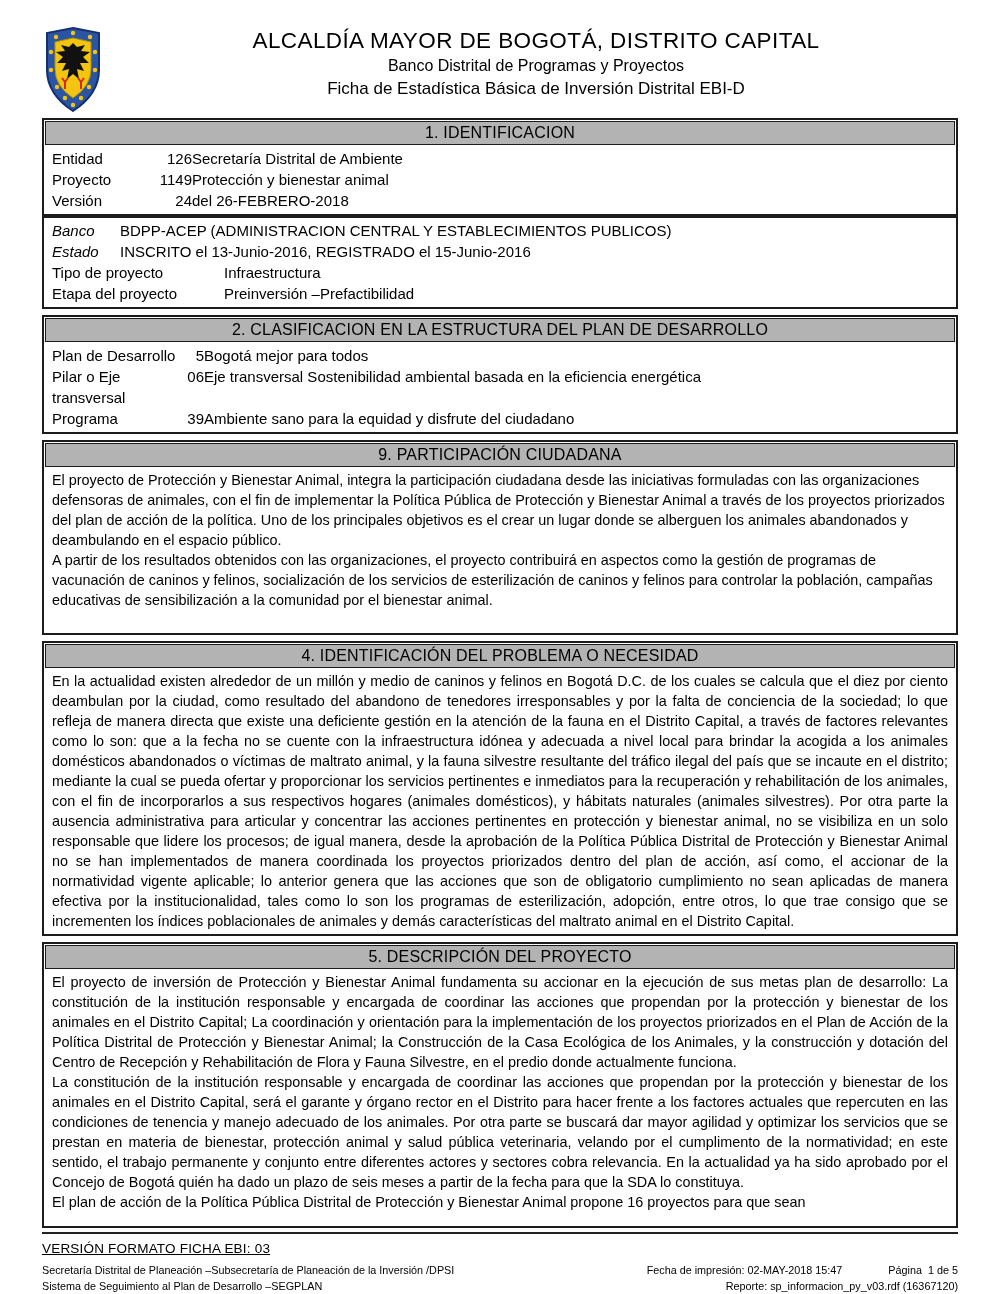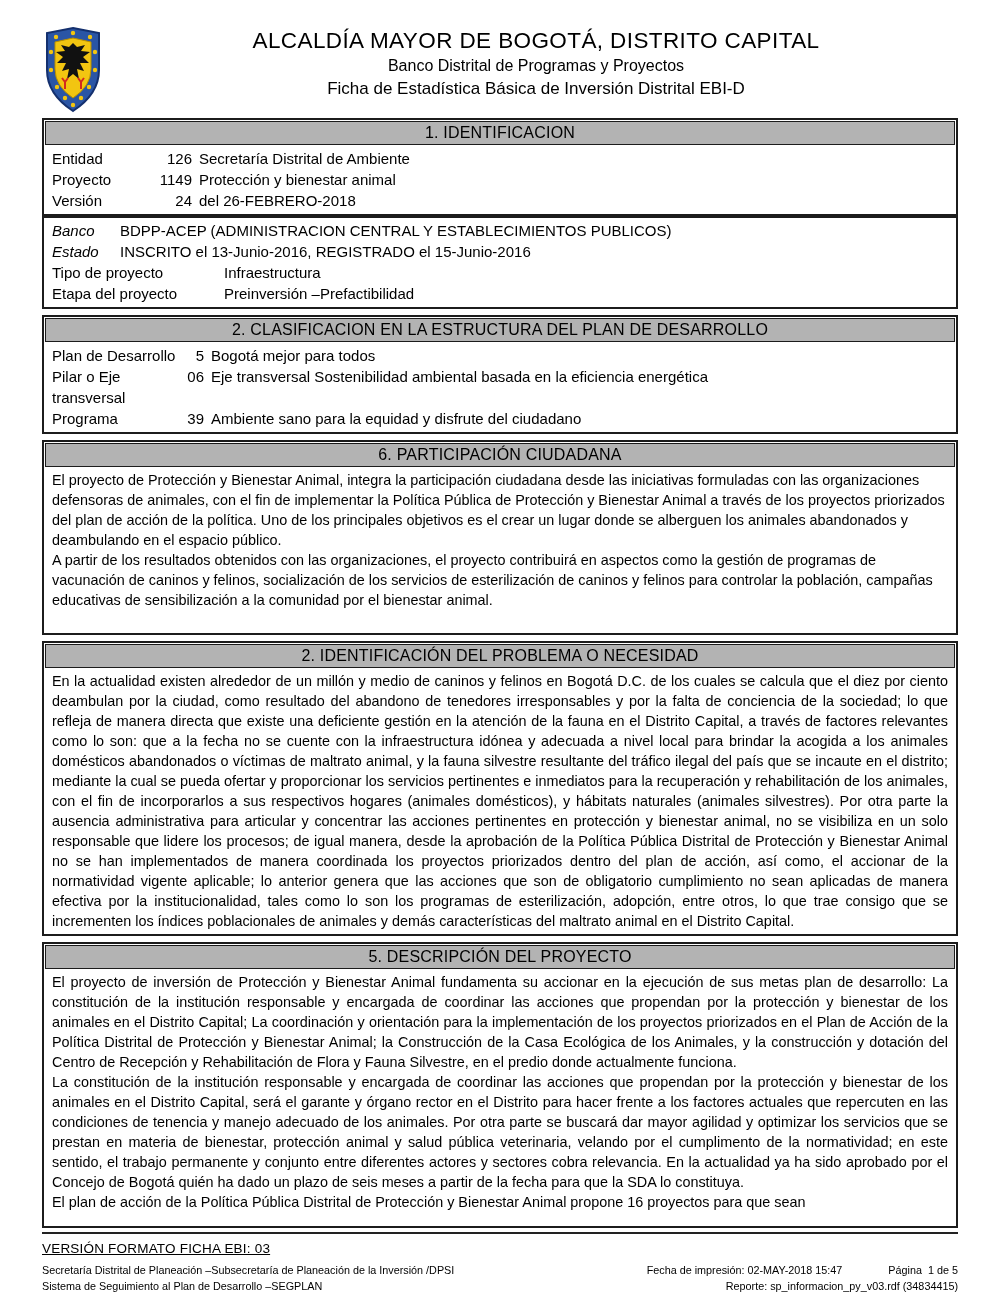--- a/index.html
+++ b/index.html
@@ -33,7 +33,7 @@
   .w100 { width:100px; } .w68 { width:68px;font-style:italic; } .w172 { width:172px; } .w132 { width:132px; }
   .num { flex:0 0 auto; text-align:right; }
   .n40 { width:40px; } .n20 { width:20px; }
-  .val { margin-left:7px; }
+  .val { }
   .para { font-size:14.4px; line-height:20px; }
   .just { text-align:justify; }
   .body-part { min-height:160px; }

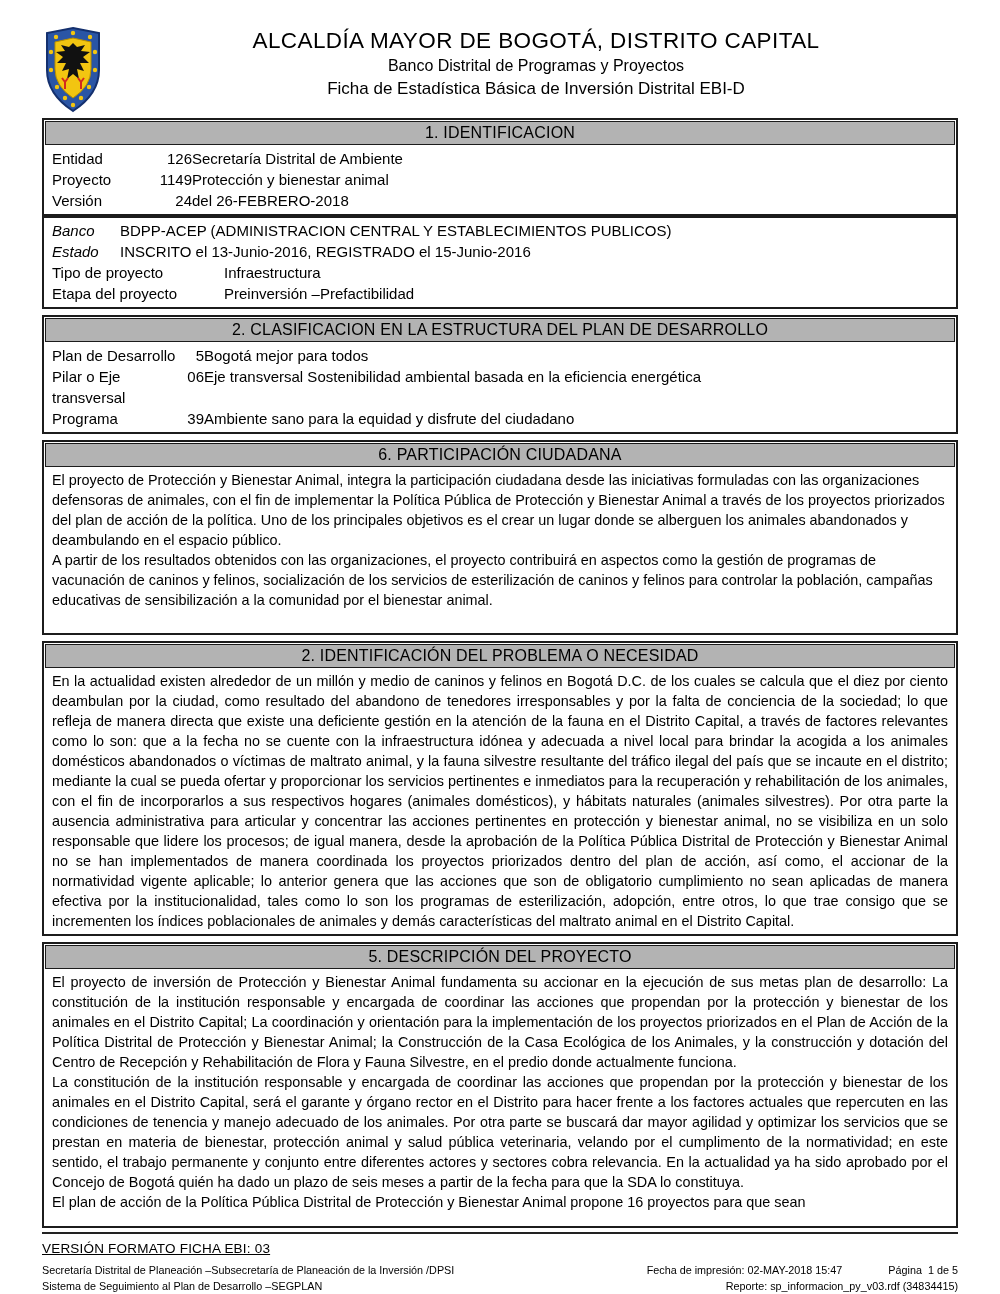--- a/index.html
+++ b/index.html
@@ -150,7 +150,7 @@
   </section>
 
   <section class="box mt6">
-    <div class="sec-head">6. PARTICIPACIÓN CIUDADANA</div>
+    <div class="sec-head">9. PARTICIPACIÓN CIUDADANA</div>
     <div class="sec-body body-part">
       <div class="para">El proyecto de Protección y Bienestar Animal, integra la participación ciudadana desde las iniciativas formuladas con las organizaciones defensoras de animales, con el fin de implementar la Política Pública de Protección y Bienestar Animal a través de los proyectos priorizados del plan de acción de la política. Uno de los principales objetivos es el crear un lugar donde se alberguen los animales abandonados y deambulando en el espacio público.</div>
       <div class="para">A partir de los resultados obtenidos con las organizaciones, el proyecto contribuirá en aspectos como la gestión de programas de vacunación de caninos y felinos, socialización de los servicios de esterilización de caninos y felinos para controlar la población, campañas educativas de sensibilización a la comunidad por el bienestar animal.</div>

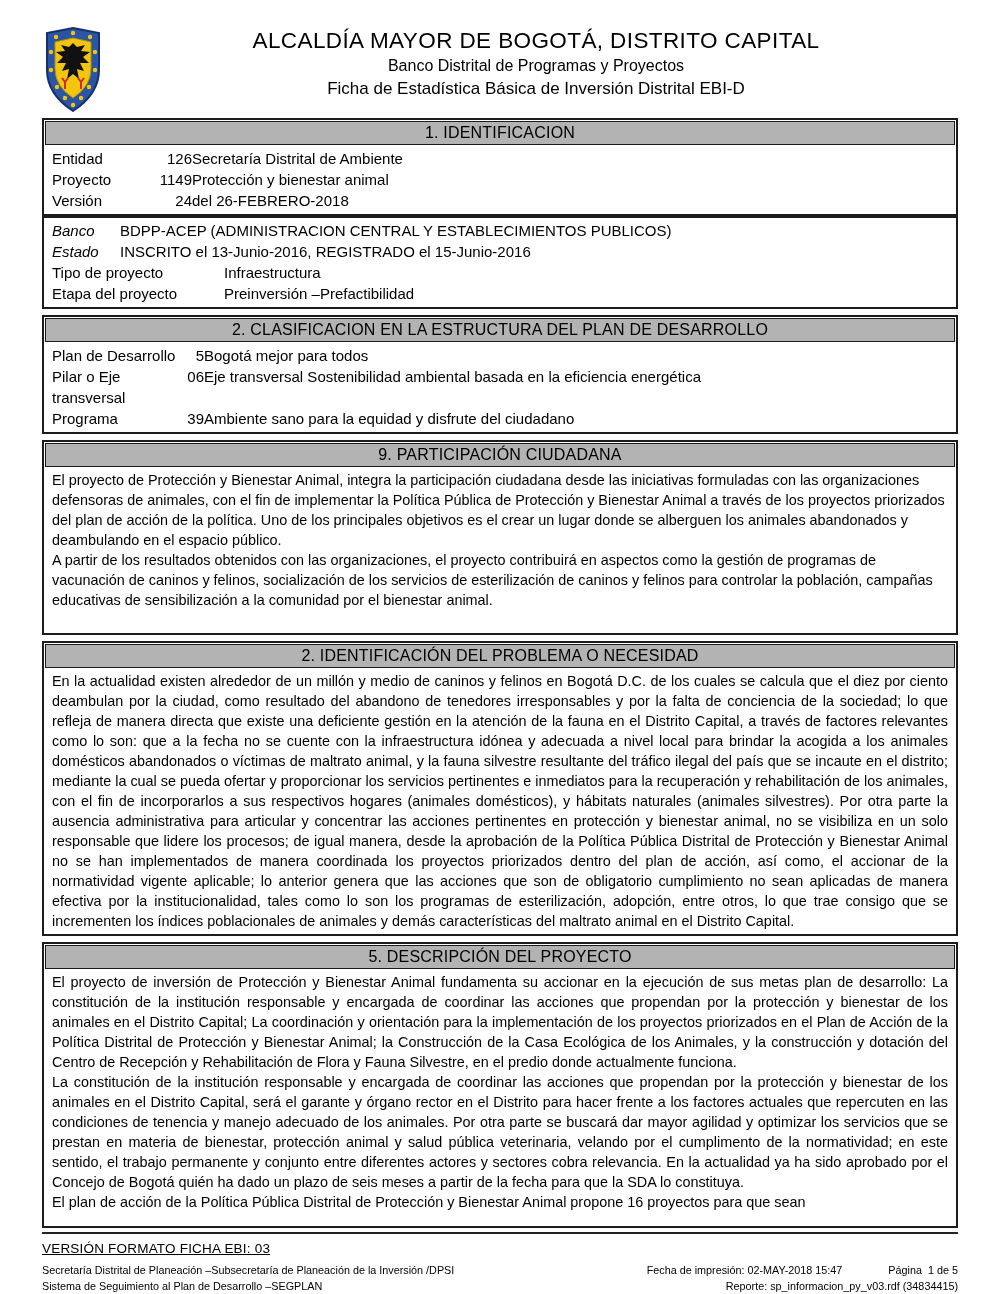--- a/index.html
+++ b/index.html
@@ -158,7 +158,7 @@
   </section>
 
   <section class="box mt6">
-    <div class="sec-head">2. IDENTIFICACIÓN DEL PROBLEMA O NECESIDAD</div>
+    <div class="sec-head">4. IDENTIFICACIÓN DEL PROBLEMA O NECESIDAD</div>
     <div class="sec-body">
       <div class="para just">En la actualidad existen alrededor de un millón y medio de caninos y felinos en Bogotá D.C. de los cuales se calcula que el diez por ciento deambulan por la ciudad, como resultado del abandono de tenedores irresponsables y por la falta de conciencia de la sociedad;  lo que refleja de manera directa que existe una deficiente gestión en la atención de la fauna en el Distrito Capital, a través de factores relevantes como lo son: que a la fecha no se cuente con la infraestructura idónea y adecuada a nivel local para brindar la acogida a los animales domésticos abandonados o víctimas de maltrato animal, y la fauna silvestre resultante del tráfico ilegal del país que se incaute en el distrito; mediante la cual se pueda ofertar y  proporcionar los servicios pertinentes e inmediatos para la recuperación y rehabilitación de los animales, con el fin de incorporarlos a sus respectivos hogares (animales domésticos), y hábitats naturales (animales silvestres). Por otra parte la ausencia administrativa para articular y concentrar las acciones pertinentes en protección y bienestar animal, no se visibiliza en un solo responsable que lidere los procesos; de igual manera, desde la aprobación de la Política Pública Distrital de Protección y Bienestar Animal no se han implementados de manera coordinada los proyectos priorizados dentro del plan de acción, así como, el accionar de la normatividad vigente aplicable; lo anterior genera que las acciones que son de obligatorio cumplimiento no sean aplicadas de manera efectiva por la institucionalidad, tales como lo son los programas de esterilización, adopción, entre otros, lo que trae consigo que se incrementen los índices poblacionales de animales y demás características del maltrato animal en el Distrito Capital.</div>
     </div>

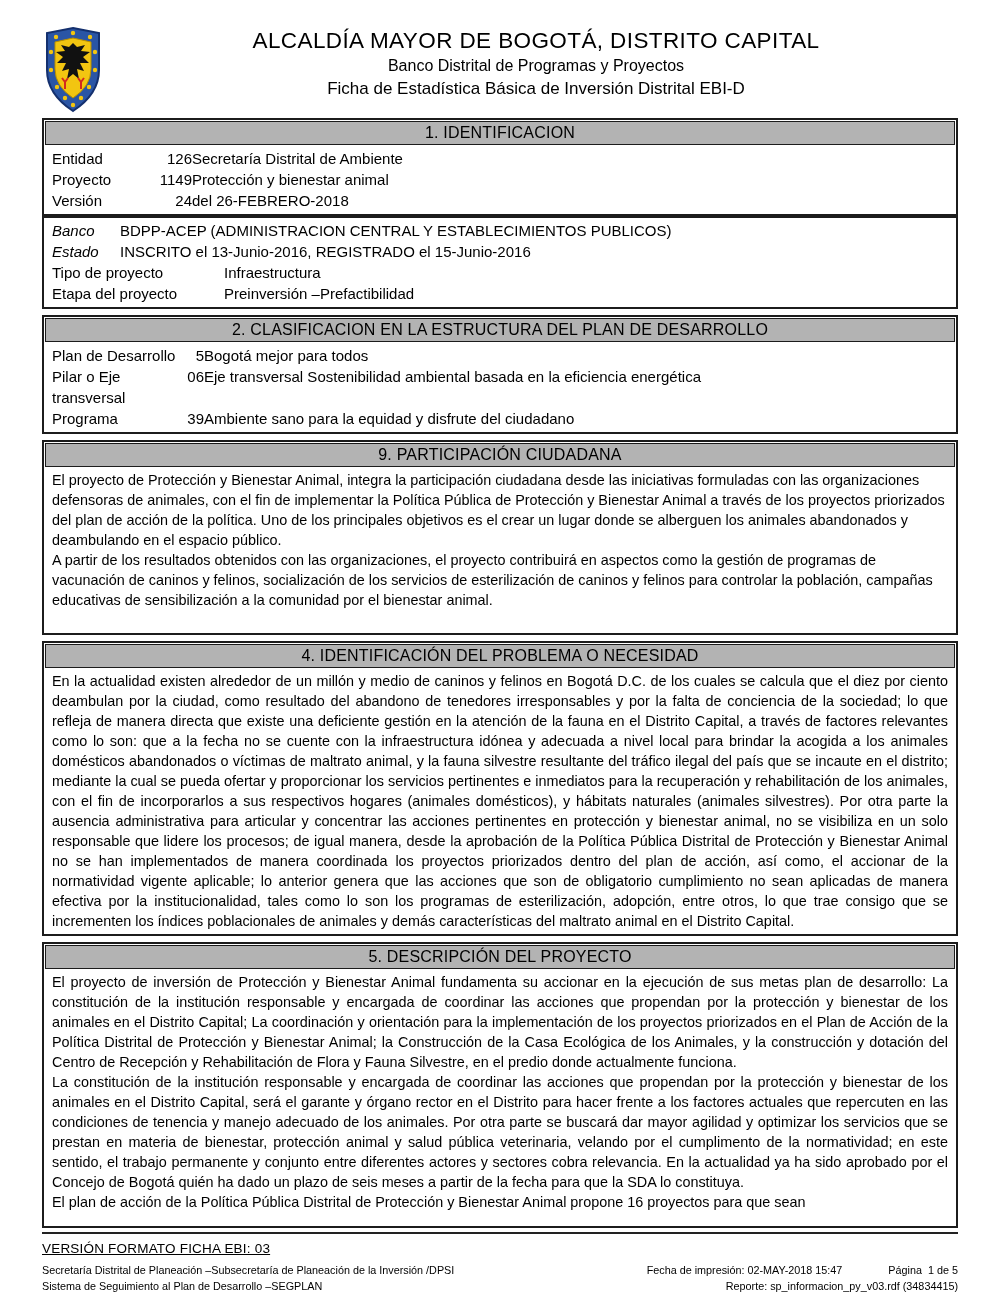--- a/index.html
+++ b/index.html
@@ -184,7 +184,7 @@
       </div>
       <div class="f-row">
         <span class="f-left">Sistema de Seguimiento al Plan de Desarrollo –SEGPLAN</span>
-        <span class="f-right-only">Reporte: sp_informacion_py_v03.rdf (34834415)</span>
+        <span class="f-right-only">Reporte: sp_informacion_py_v03.rdf (16367120)</span>
       </div>
     </div>
   </div>

